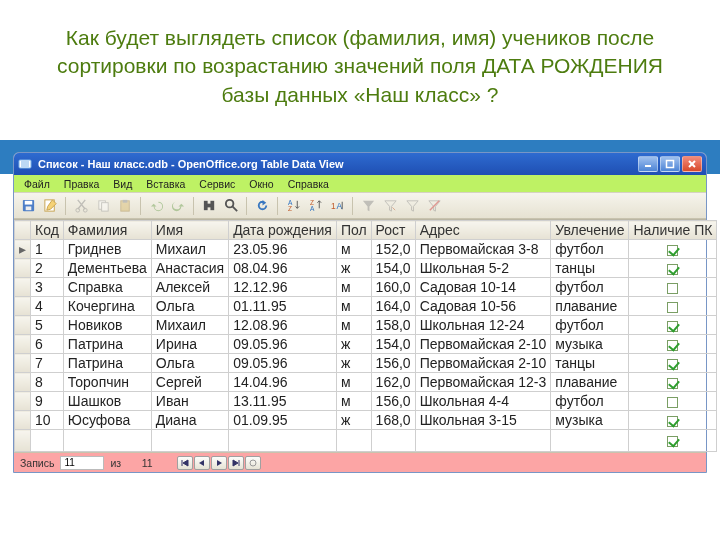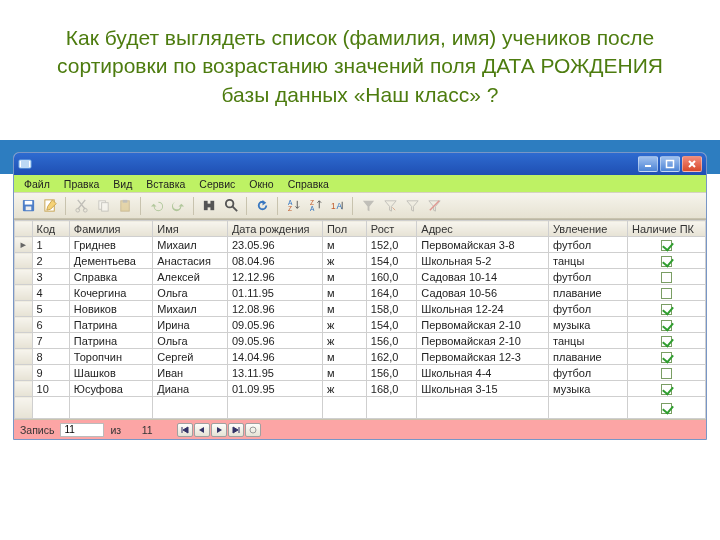--- a/index.html
+++ b/index.html
@@ -189,6 +189,7 @@
           <line x1="3" y1="9" x2="11" y2="9" stroke="#7bb3ea"></line>
         </svg>
     </span>
+    <span class="title-text">Список - Наш класс.odb - OpenOffice.org Table Data View</span>
     <span class="spacer"></span>
     <div class="winbtns">
       <div class="winbtn">

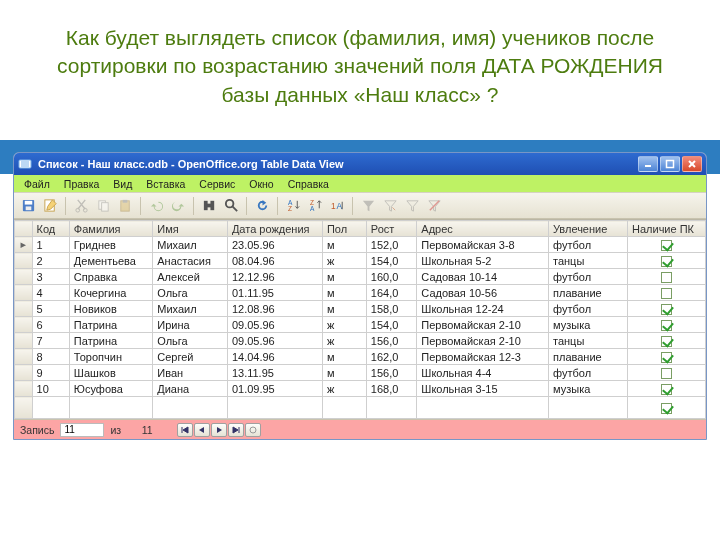--- a/index.html
+++ b/index.html
@@ -110,7 +110,7 @@
   table {
     border-collapse: collapse;
     width: 100%;
-    font-size: 11px;
+    font-size: 14px;
     color: #222;
   }
   th, td {

